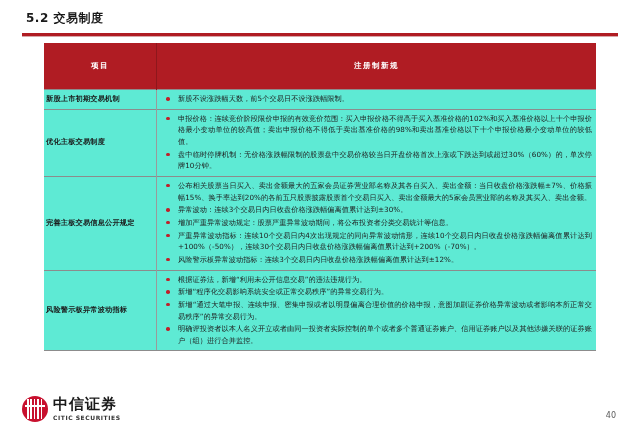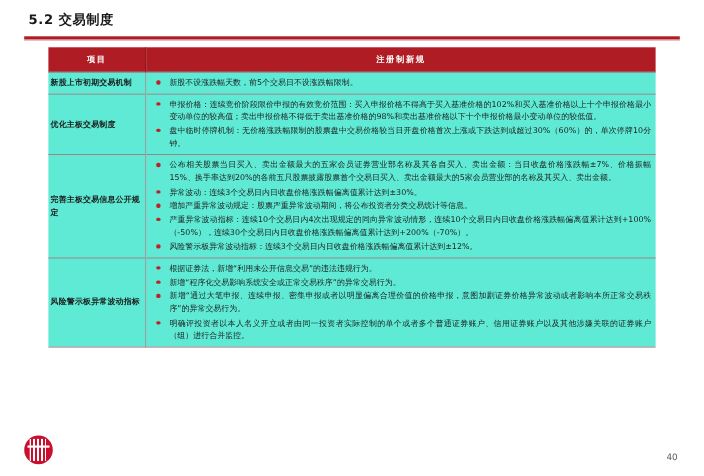--- a/index.html
+++ b/index.html
@@ -59,7 +59,7 @@
     font-weight: bold;
     letter-spacing: 1.5px;
     height: 22px;
-    padding: 0;
+    padding: 12px;
     text-align: center;
     vertical-align: middle;
     border: 0;

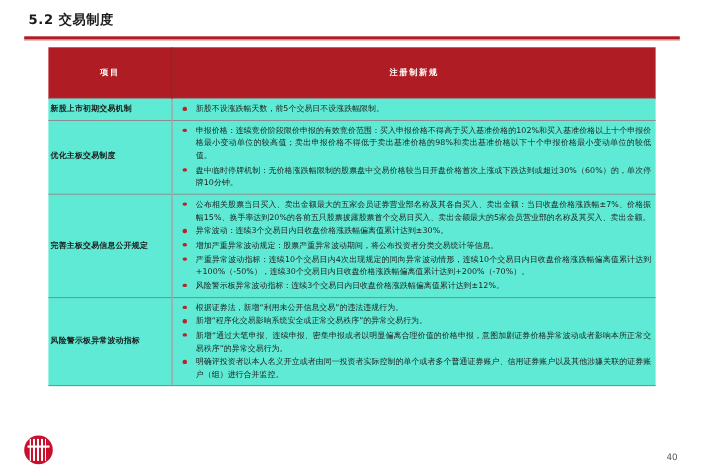--- a/index.html
+++ b/index.html
@@ -249,6 +249,10 @@
 
 <div class="footer-logo">
   <div class="logo-mark"></div>
+  <div class="logo-text">
+    <div class="logo-cn">中信证券</div>
+    <div class="logo-en">CITIC SECURITIES</div>
+  </div>
 </div>
 <div class="page-num">40</div>
 

